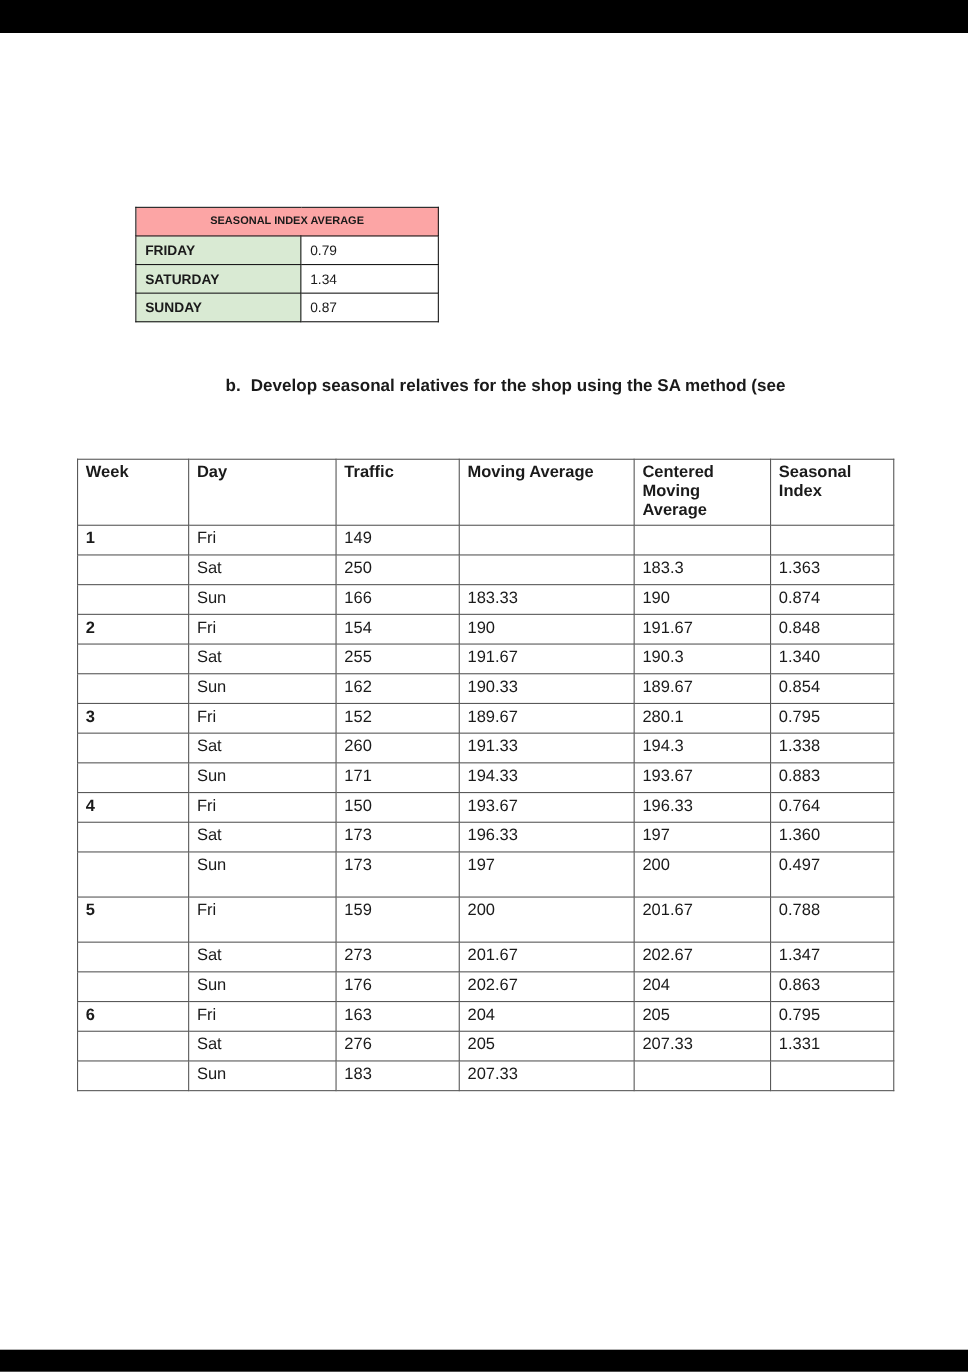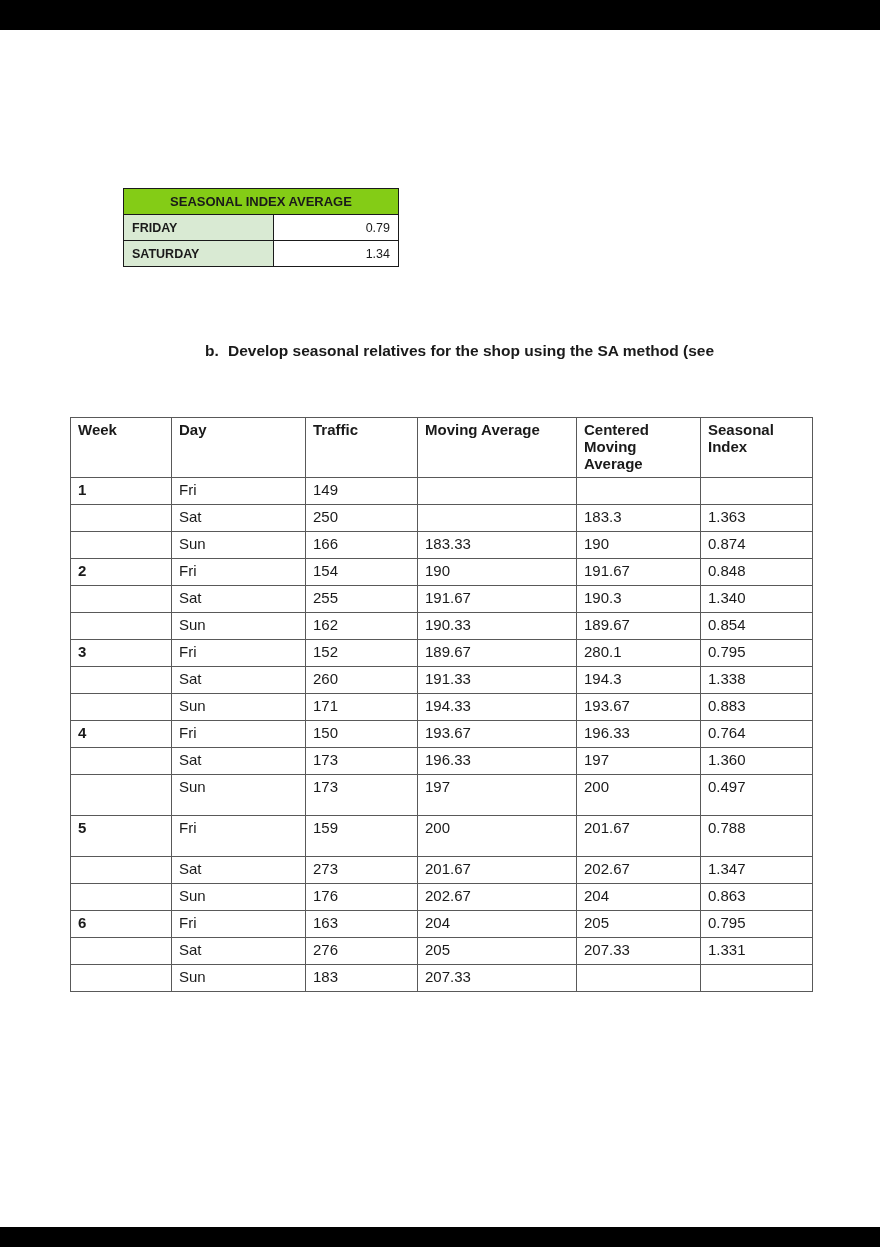--- a/index.html
+++ b/index.html
@@ -32,10 +32,10 @@
   height: 26px;
 }
 .si-table th {
-  background: #84cc16;
+  background: #fca5a5;
   font-weight: bold;
   text-align: center;
-  font-size: 13px;
+  font-size: 10px;
 }
 .si-table td.si-label {
   background: #d9ead3;

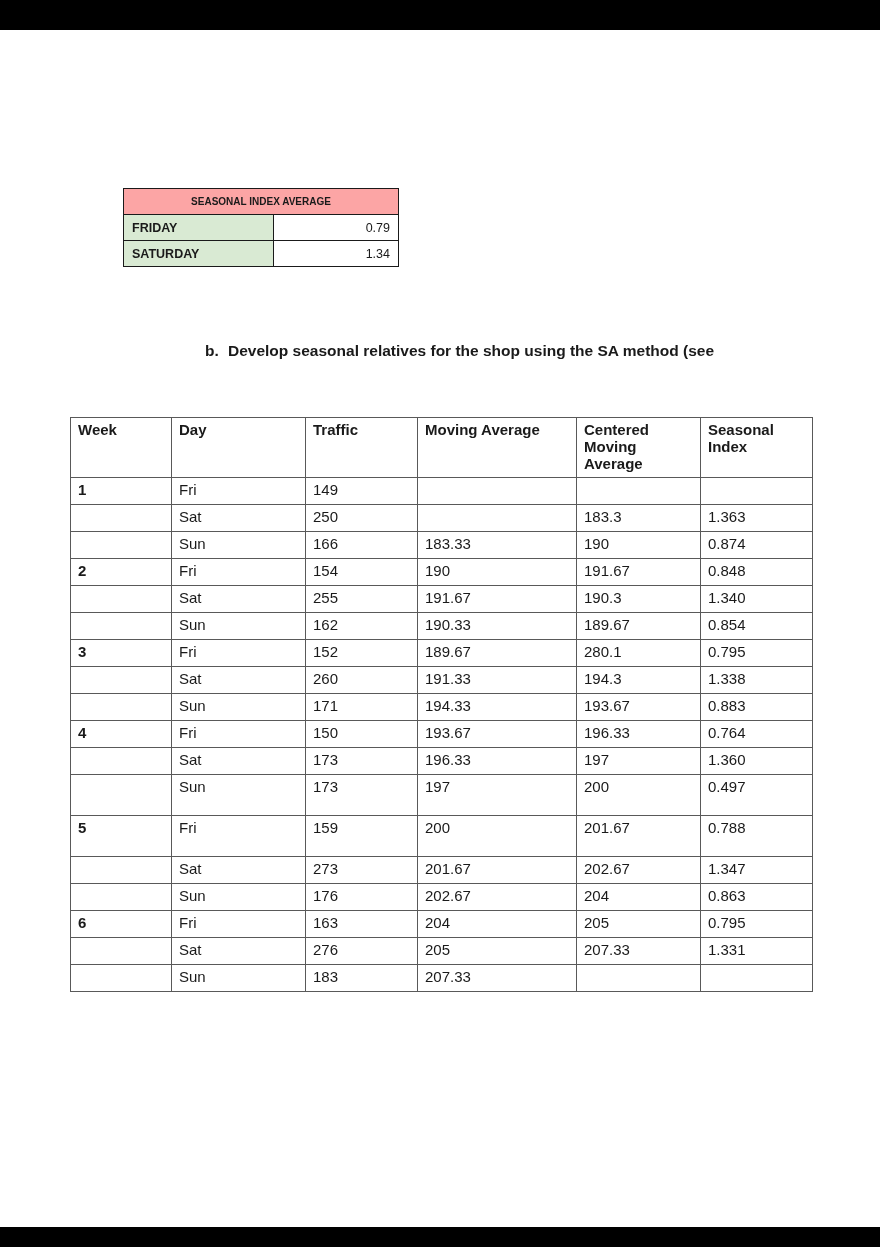--- a/index.html
+++ b/index.html
@@ -46,7 +46,7 @@
 }
 .si-table td.si-value {
   width: 125px;
-  text-align: right;
+  text-align: left;
   background: #ffffff;
 }
 

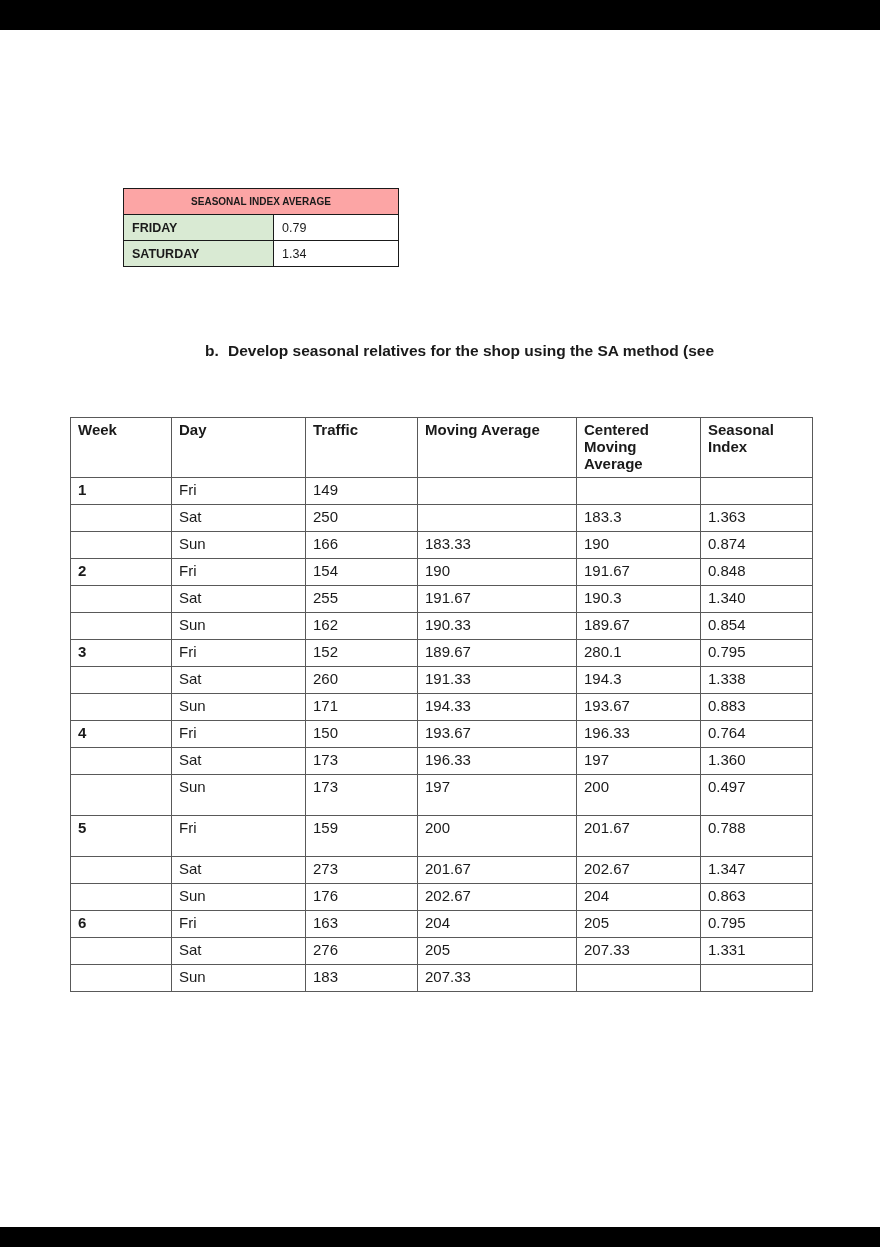--- a/index.html
+++ b/index.html
@@ -106,6 +106,10 @@
         <td class="si-label">SATURDAY</td>
         <td class="si-value">1.34</td>
       </tr>
+      <tr>
+        <td class="si-label">SUNDAY</td>
+        <td class="si-value">0.87</td>
+      </tr>
     </tbody>
 </table>
 

